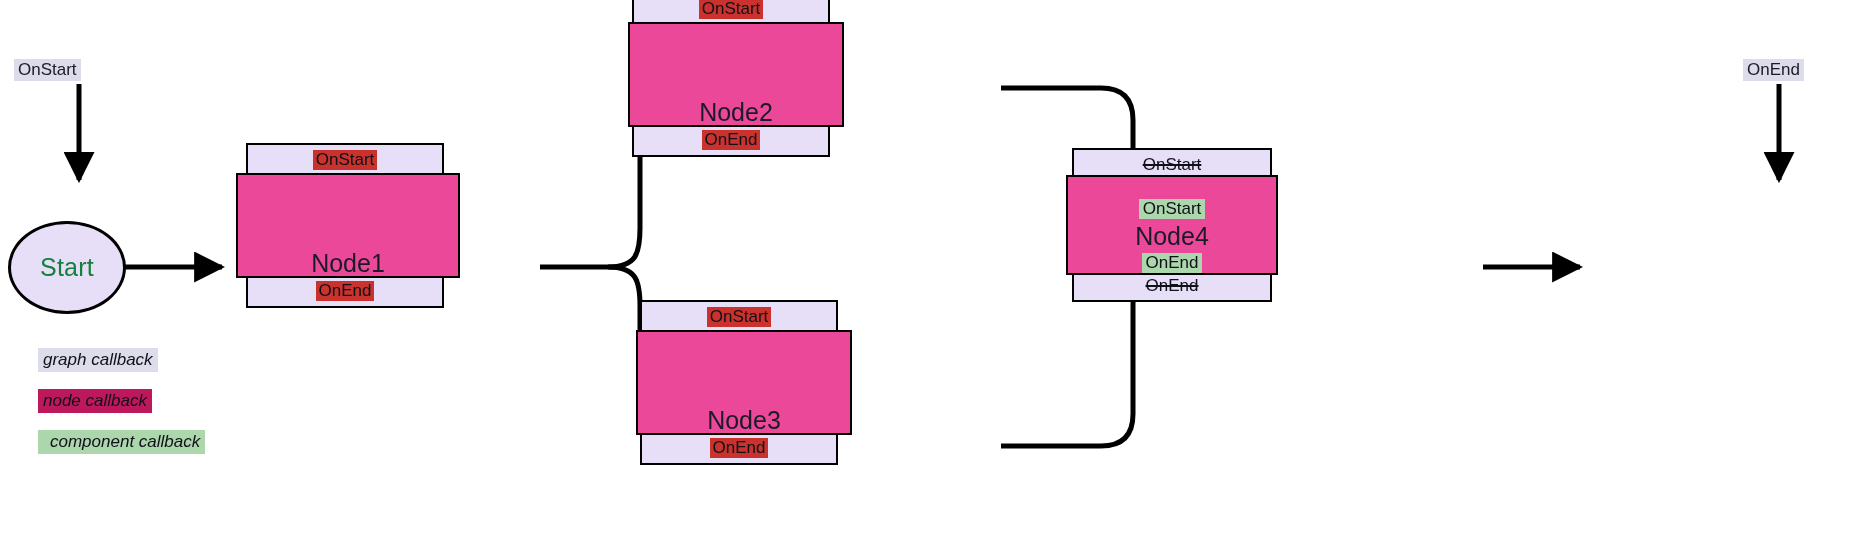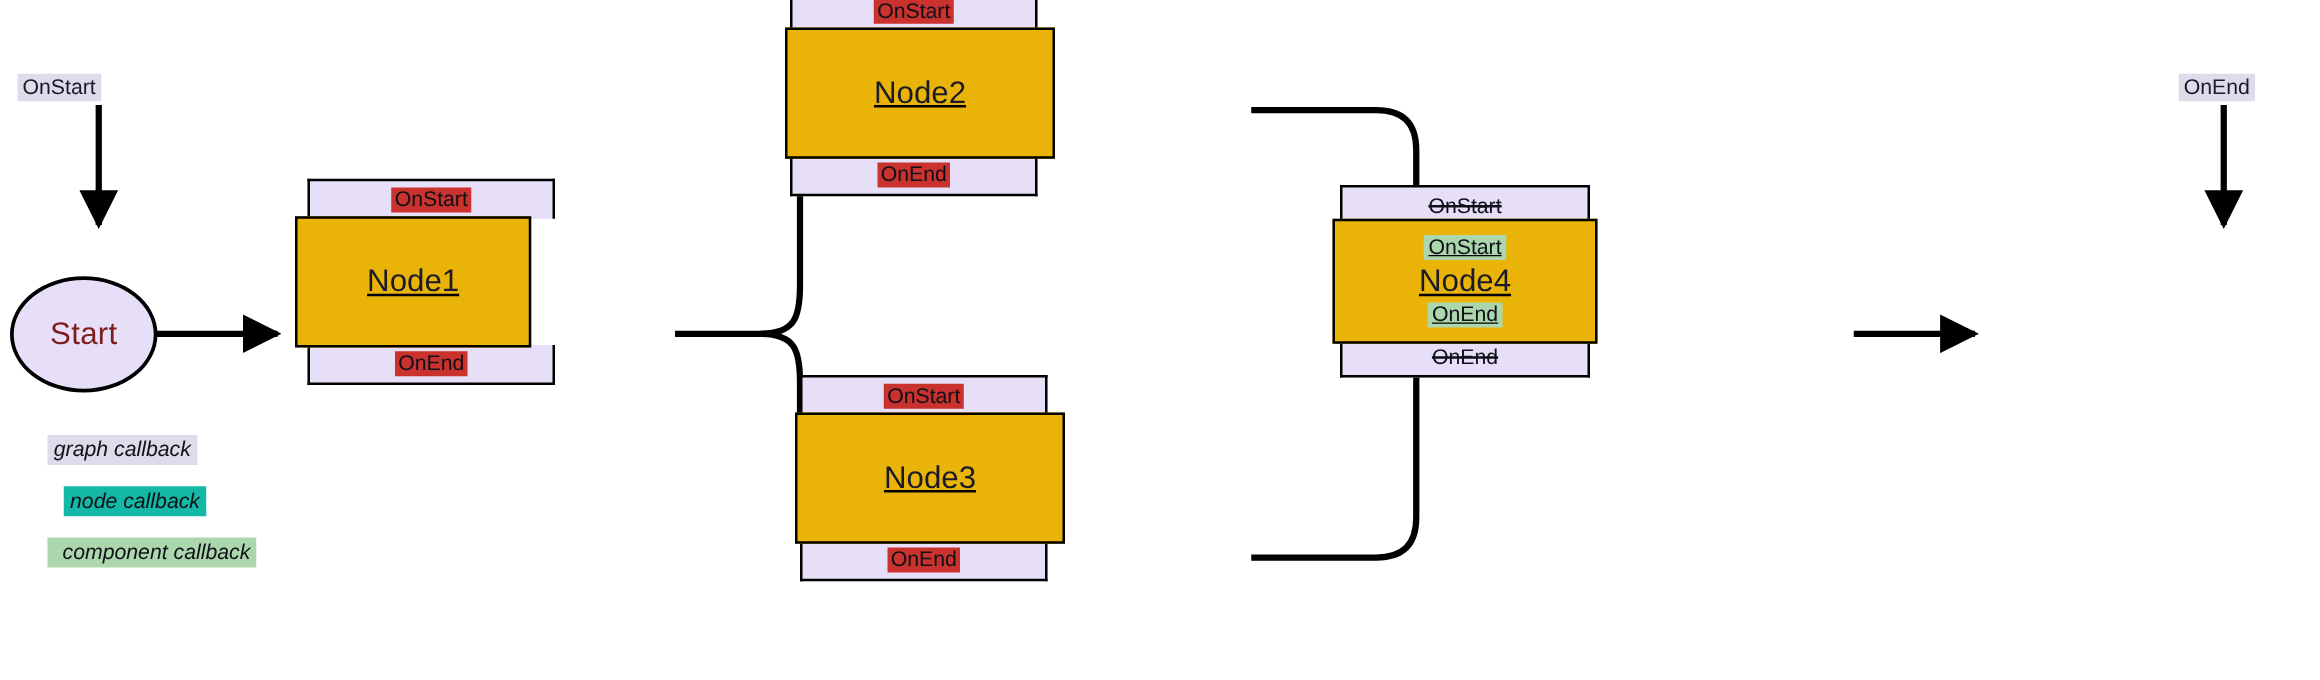--- a/index.html
+++ b/index.html
@@ -83,14 +83,13 @@
   .node-box {
     position: absolute;
     box-sizing: border-box;
-    background: #eab308;
+    background: #ec4899;
     border: 2.5px solid #000000;
     display: flex;
     flex-direction: column;
     align-items: center;
-    justify-content: center;
+    justify-content: flex-end;
     gap: 4px;
-    text-decoration: underline;
   }
   .node-title {
     font-size: 25px;

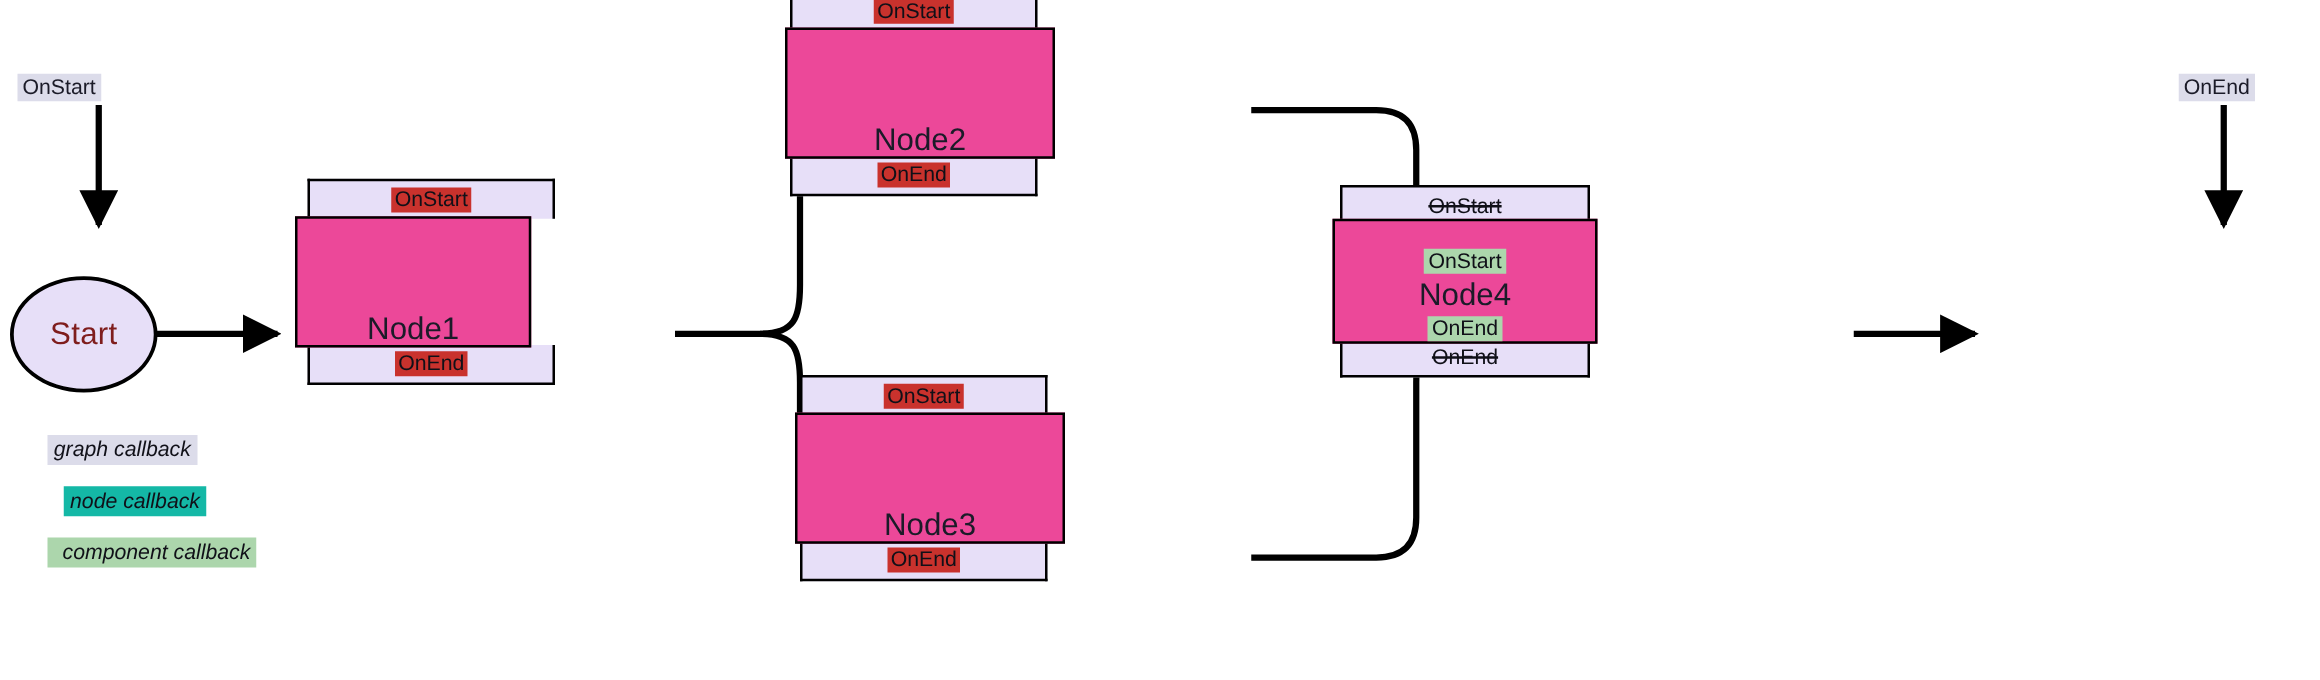--- a/index.html
+++ b/index.html
@@ -38,7 +38,7 @@
   }
   .terminal-label {
     font-size: 25px;
-    color: #7f1d1d;
+    color: #15803d;
     letter-spacing: .2px;
   }
 

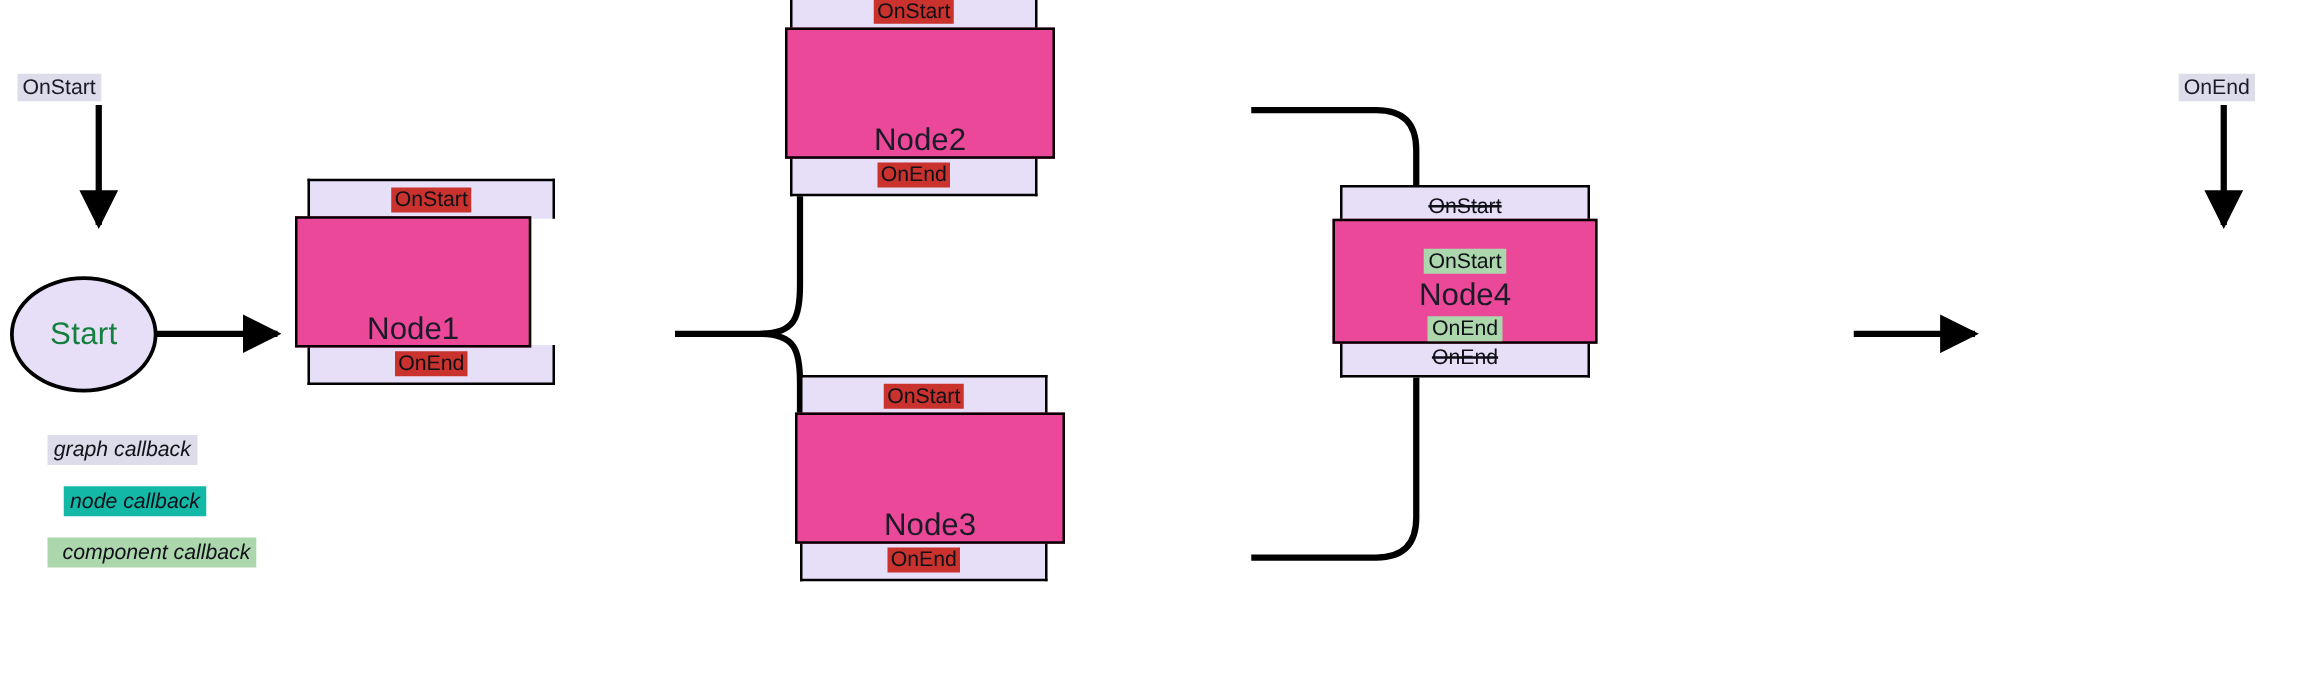--- a/index.html
+++ b/index.html
@@ -175,7 +175,7 @@
     <div class="band band-bottom" style="left:0px; top:133px; width:198px; height:32px;">
       <span class="band-text hl-node">OnEnd</span>
     </div>
-    <div class="node-box" style="left:-10px; top:30px; width:189px; height:105px;">
+    <div class="node-box" style="left:-10px; top:30px; width:224px; height:105px;">
       <span class="node-title">Node1</span>
     </div>
   </div>

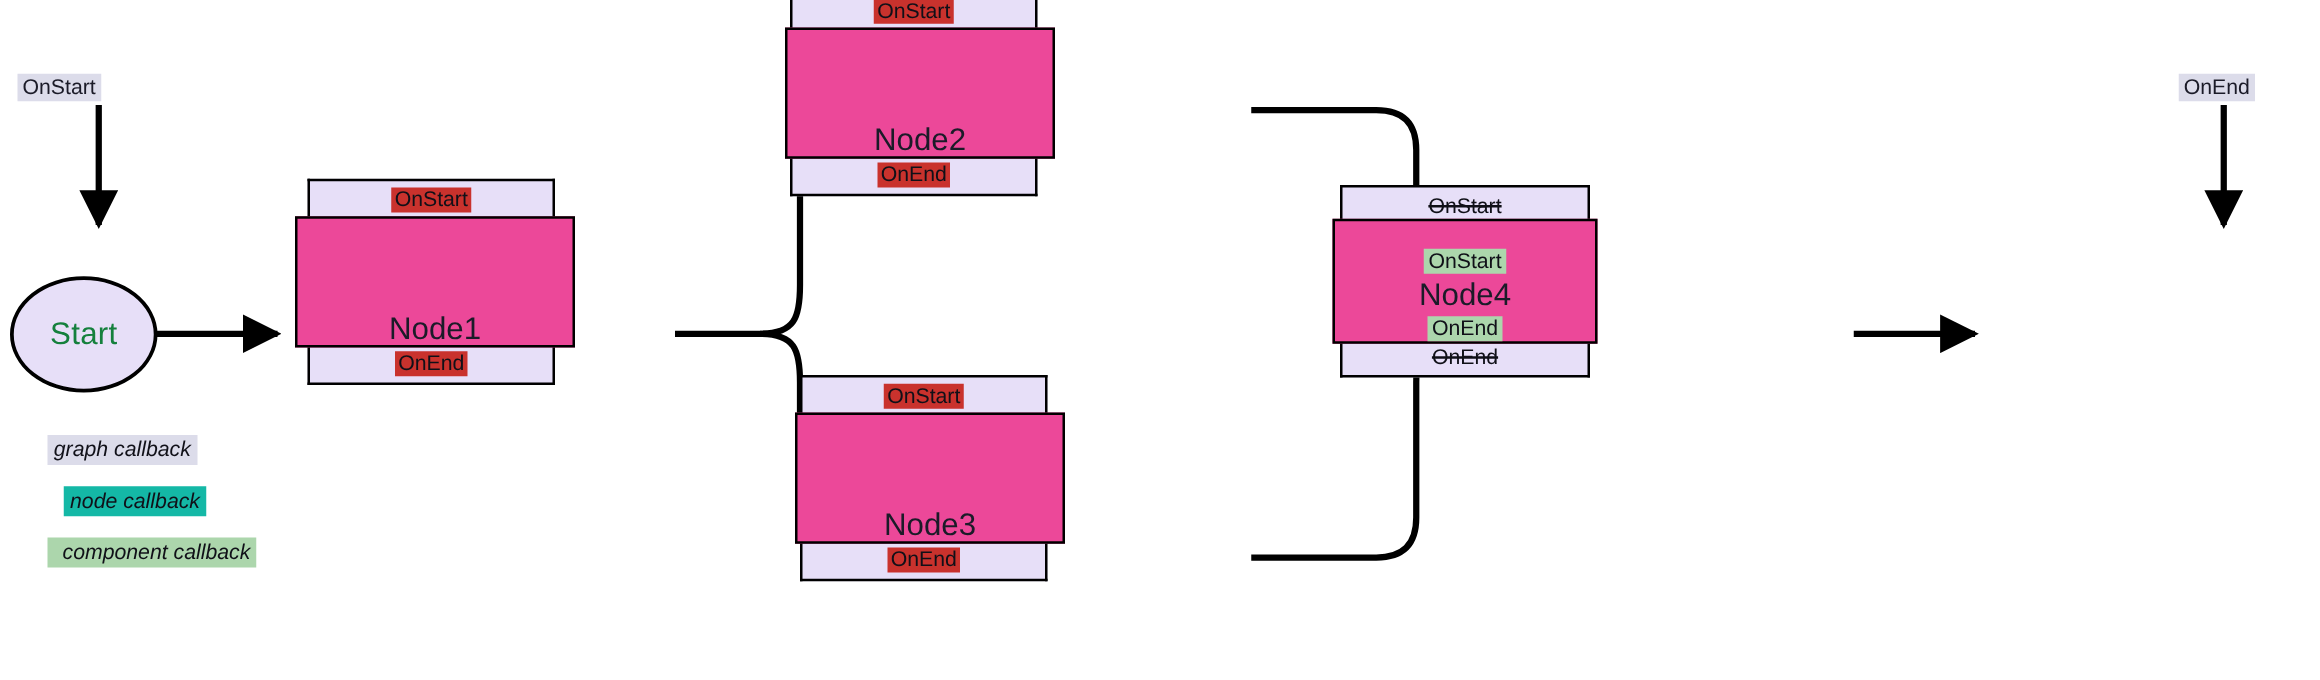--- a/index.html
+++ b/index.html
@@ -123,7 +123,7 @@
     white-space: nowrap;
   }
   .lg-graph { background: #DCDCEA; }
-  .lg-node { background: #14b8a6; margin-left: 13px; }
+  .lg-node { background: #be185d; }
   .lg-component { background: #ACD6AC; padding-left: 12px; }
 </style>
 </head>

